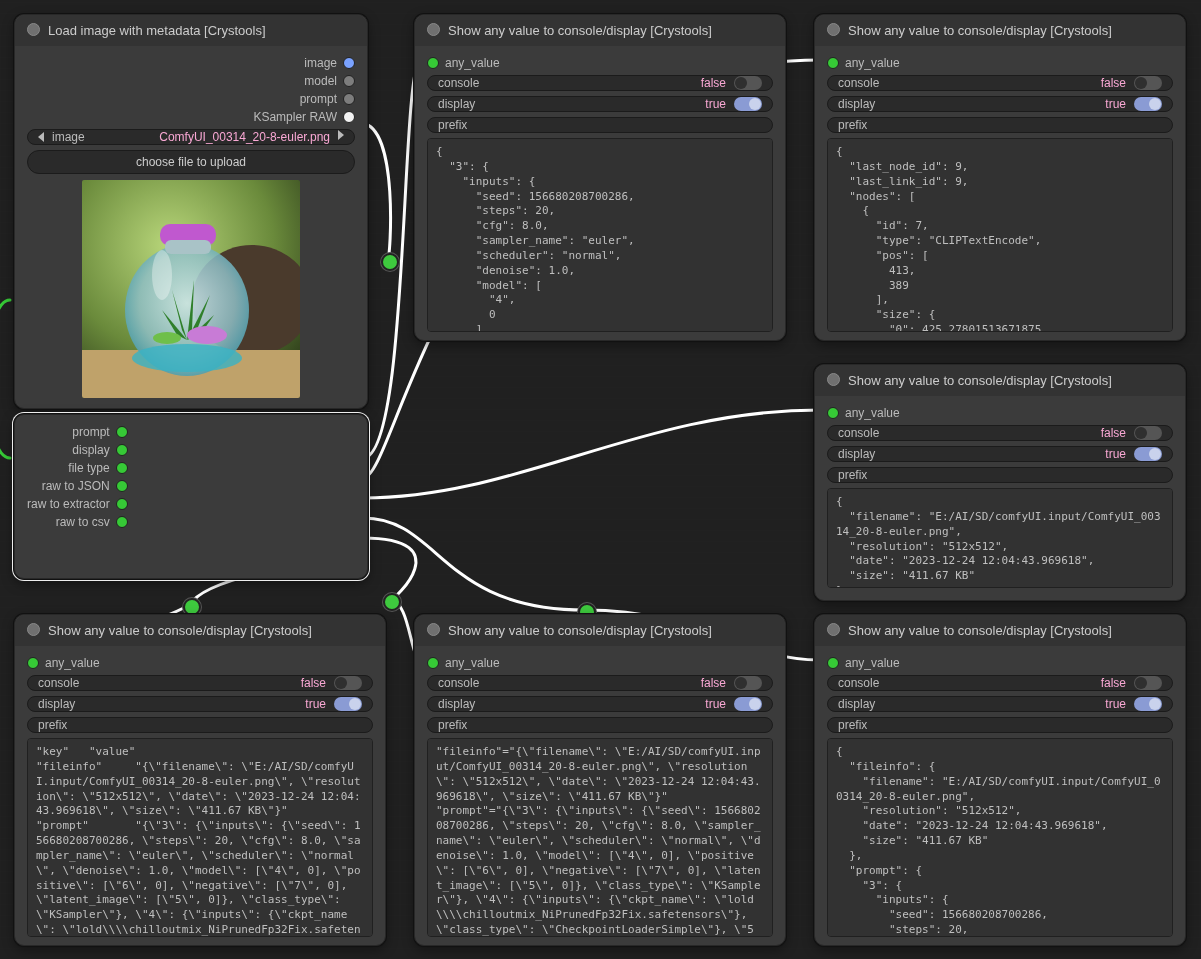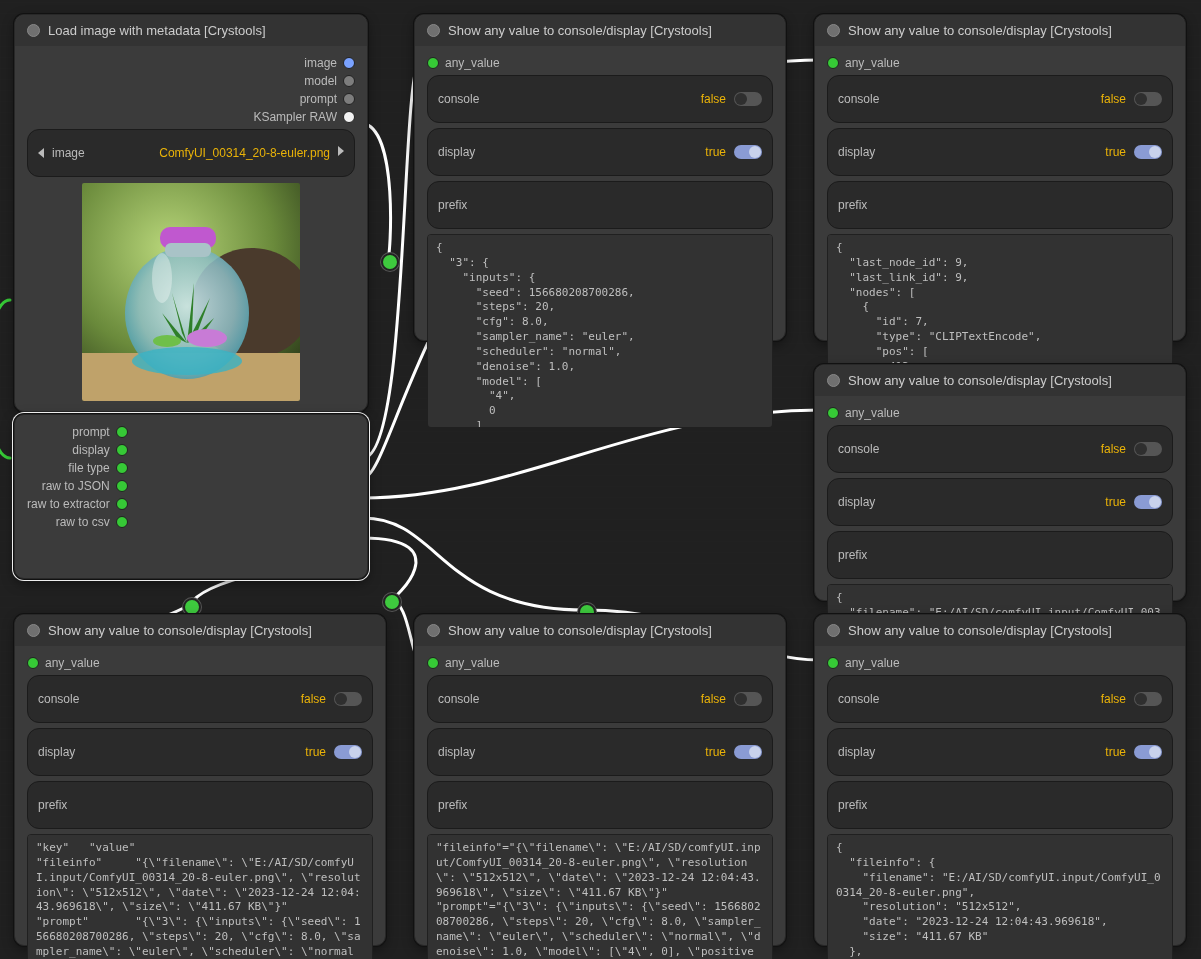--- a/index.html
+++ b/index.html
@@ -10,7 +10,7 @@
   svg.wires{position:absolute;left:0;top:0;width:1201px;height:959px;pointer-events:none}
   .node{position:absolute;background:#3b3b3b;border:1px solid #282828;border-radius:10px;box-shadow:0 0 0 1px #111,0 4px 12px rgba(0,0,0,.4)}
   .node.sel{box-shadow:0 0 0 1px #111,0 0 0 2px #eee,0 4px 12px rgba(0,0,0,.5)}
-  .title{display:flex;align-items:center;gap:8px;padding:8px 12px;background:#333;border-radius:10px 10px 0 0;font-size:13px;color:#ccc}
+  .title{display:flex;gap:8px;padding:8px 12px;background:#333;border-radius:10px 10px 0 0;font-size:13px;color:#ccc}
   .title .dot{width:11px;height:11px;border-radius:50%;background:#707070;border:1px solid #888}
   .body{padding:6px 12px 10px 12px;position:relative}
   .outrow,.inrow{display:flex;align-items:center;gap:6px;font-size:12px;color:#bbb;margin:4px 0}

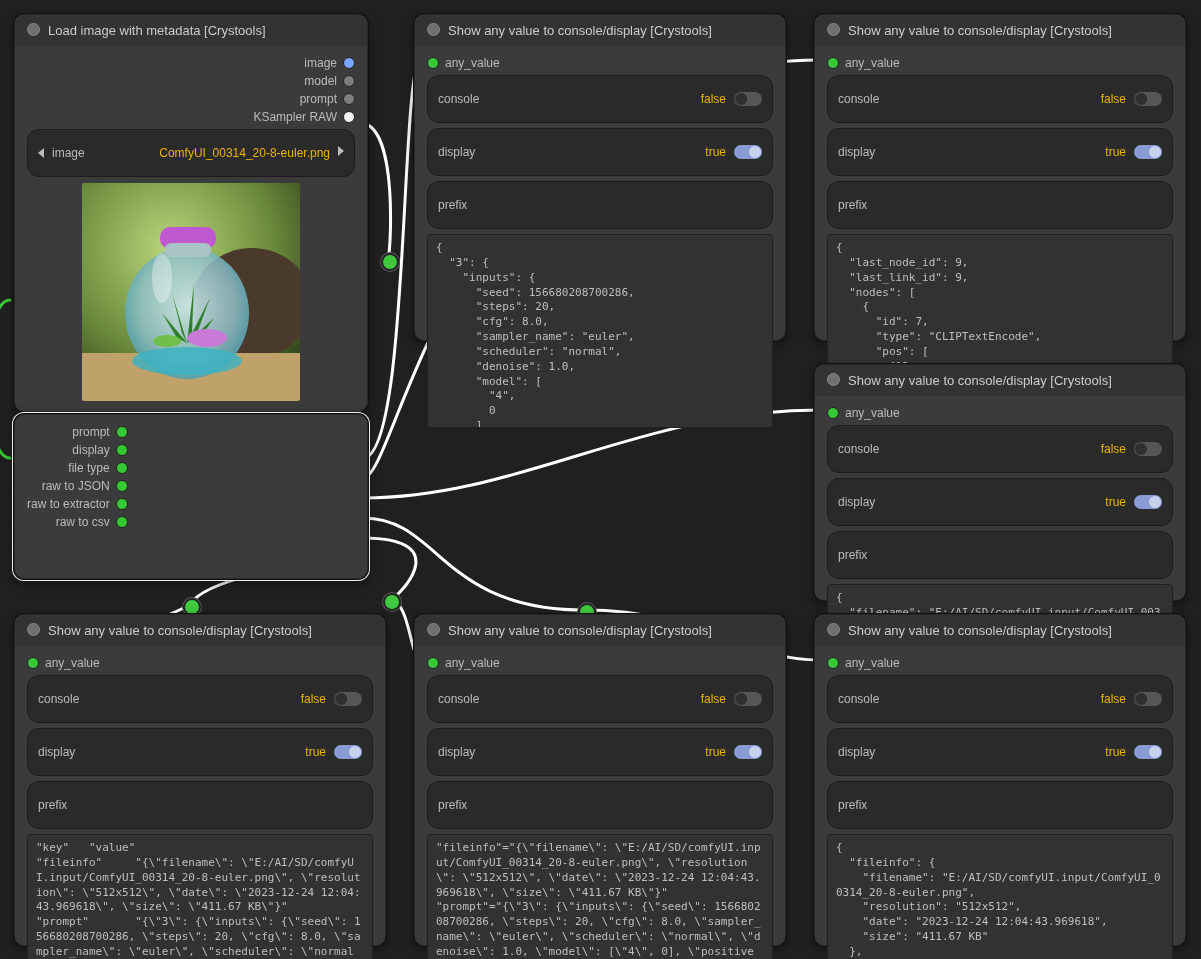--- a/index.html
+++ b/index.html
@@ -20,7 +20,7 @@
   .port.grey{background:#7d7d7d}
   .port.green{background:#36c936}
   .port.white{background:#f2f2f2}
-  .widget{display:flex;align-items:center;justify-content:space-between;background:#2a2a2a;border:1px solid #1b1b1b;border-radius:12px;padding:16px 10px;margin:5px 0;font-size:12px;color:#ccc}
+  .widget{display:flex;align-items:center;justify-content:space-between;background:#2a2a2a;border:1px solid #1b1b1b;border-radius:12px;padding:0 10px;margin:5px 0;font-size:12px;color:#ccc}
   .widget .lbl{color:#bbb}
   .widget .val{color:#eab308}
   .widget .arrow{width:0;height:0;display:inline-block}

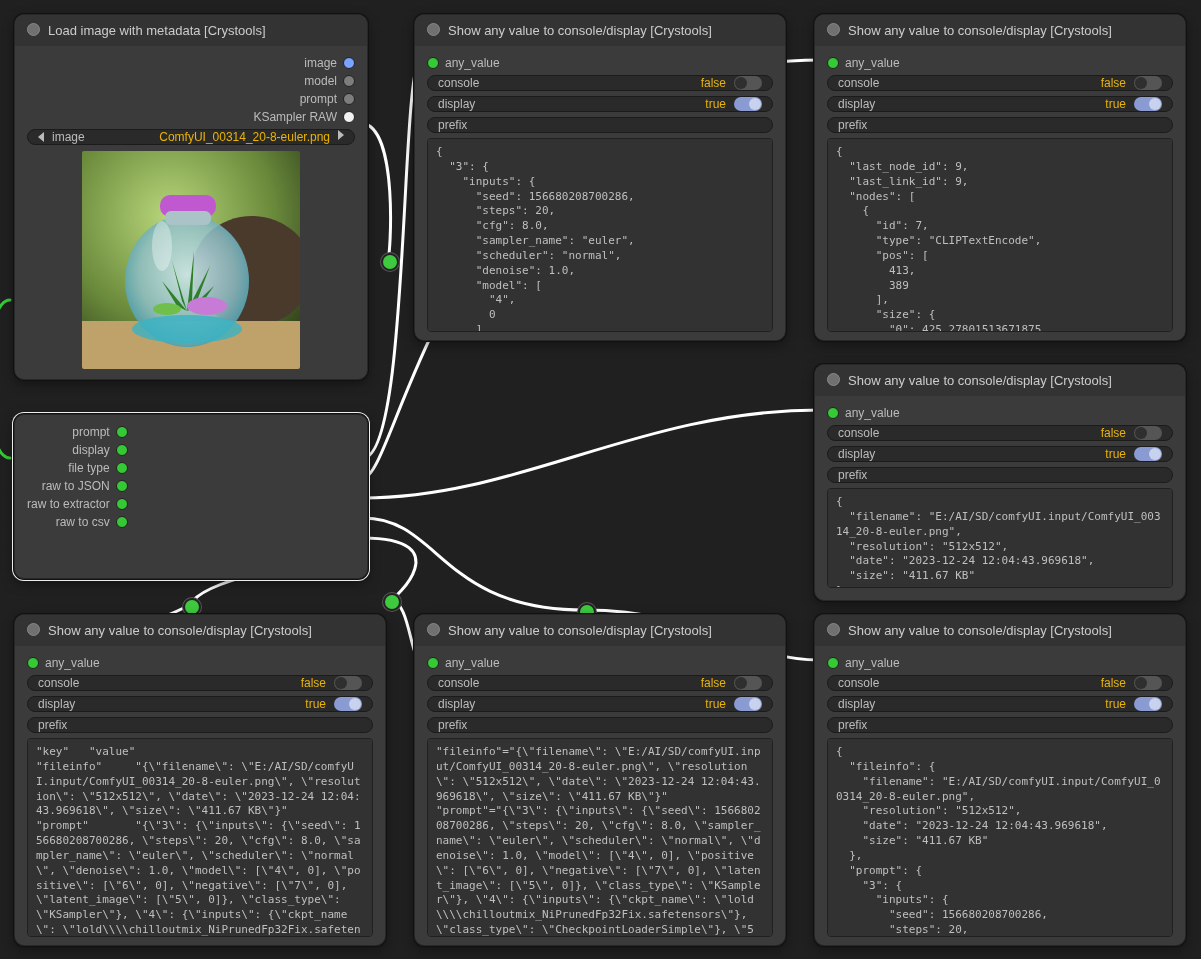--- a/index.html
+++ b/index.html
@@ -22,7 +22,7 @@
   .port.white{background:#f2f2f2}
   .widget{display:flex;align-items:center;justify-content:space-between;background:#2a2a2a;border:1px solid #1b1b1b;border-radius:12px;padding:0 10px;margin:5px 0;font-size:12px;color:#ccc}
   .widget .lbl{color:#bbb}
-  .widget .val{color:#eab308}
+  .widget .val{color:#f9a8d4}
   .widget .arrow{width:0;height:0;display:inline-block}
   .la{border-top:5px solid transparent;border-bottom:5px solid transparent;border-right:6px solid #bbb;margin-right:8px}
   .ra{border-top:5px solid transparent;border-bottom:5px solid transparent;border-left:6px solid #bbb;margin-left:8px}

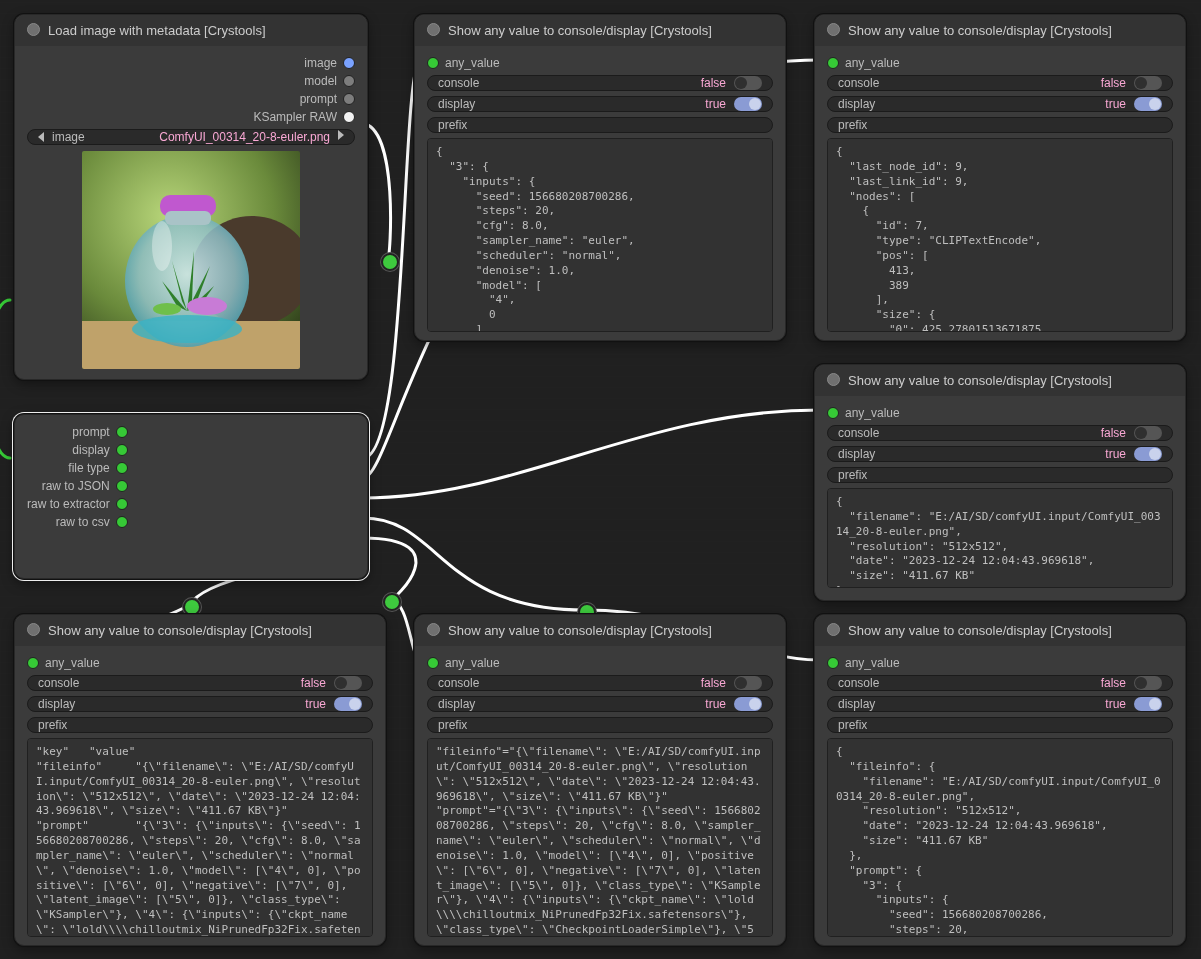--- a/index.html
+++ b/index.html
@@ -96,6 +96,7 @@
             <span class="arrow ra"></span>
           </span>
     </div>
+    <div class="btn"><span>choose file to upload</span></div>
 
     <svg class="thumb" width="218" height="218" viewBox="0 0 218 218">
       <defs>

